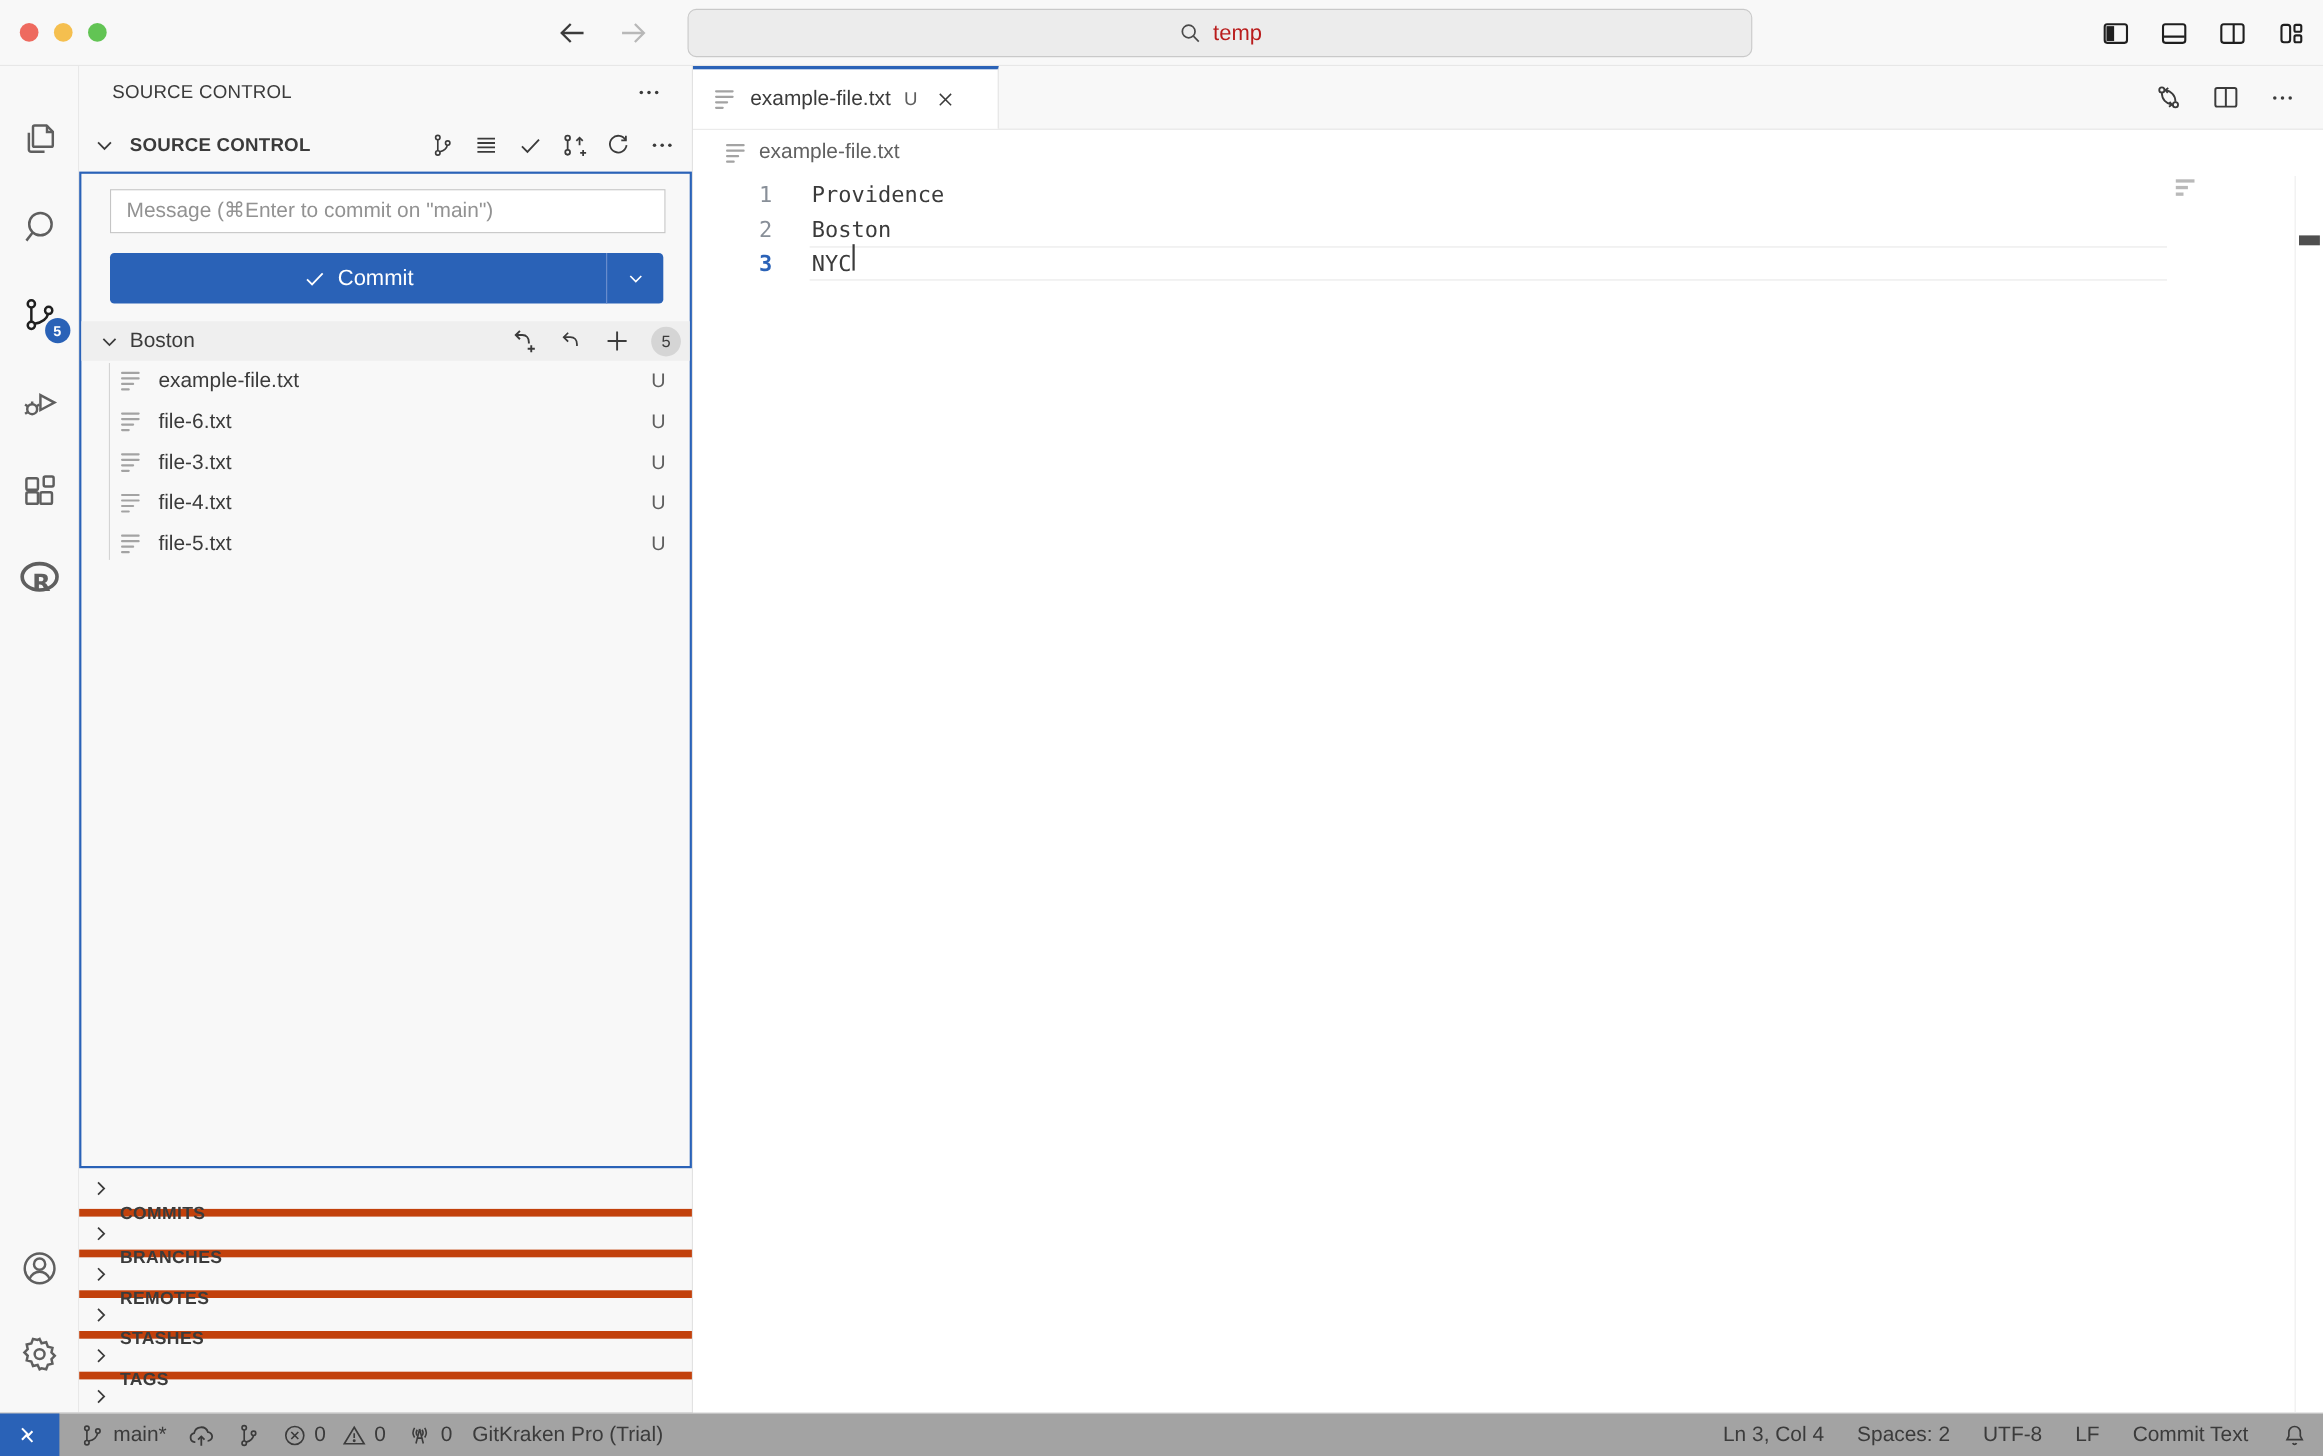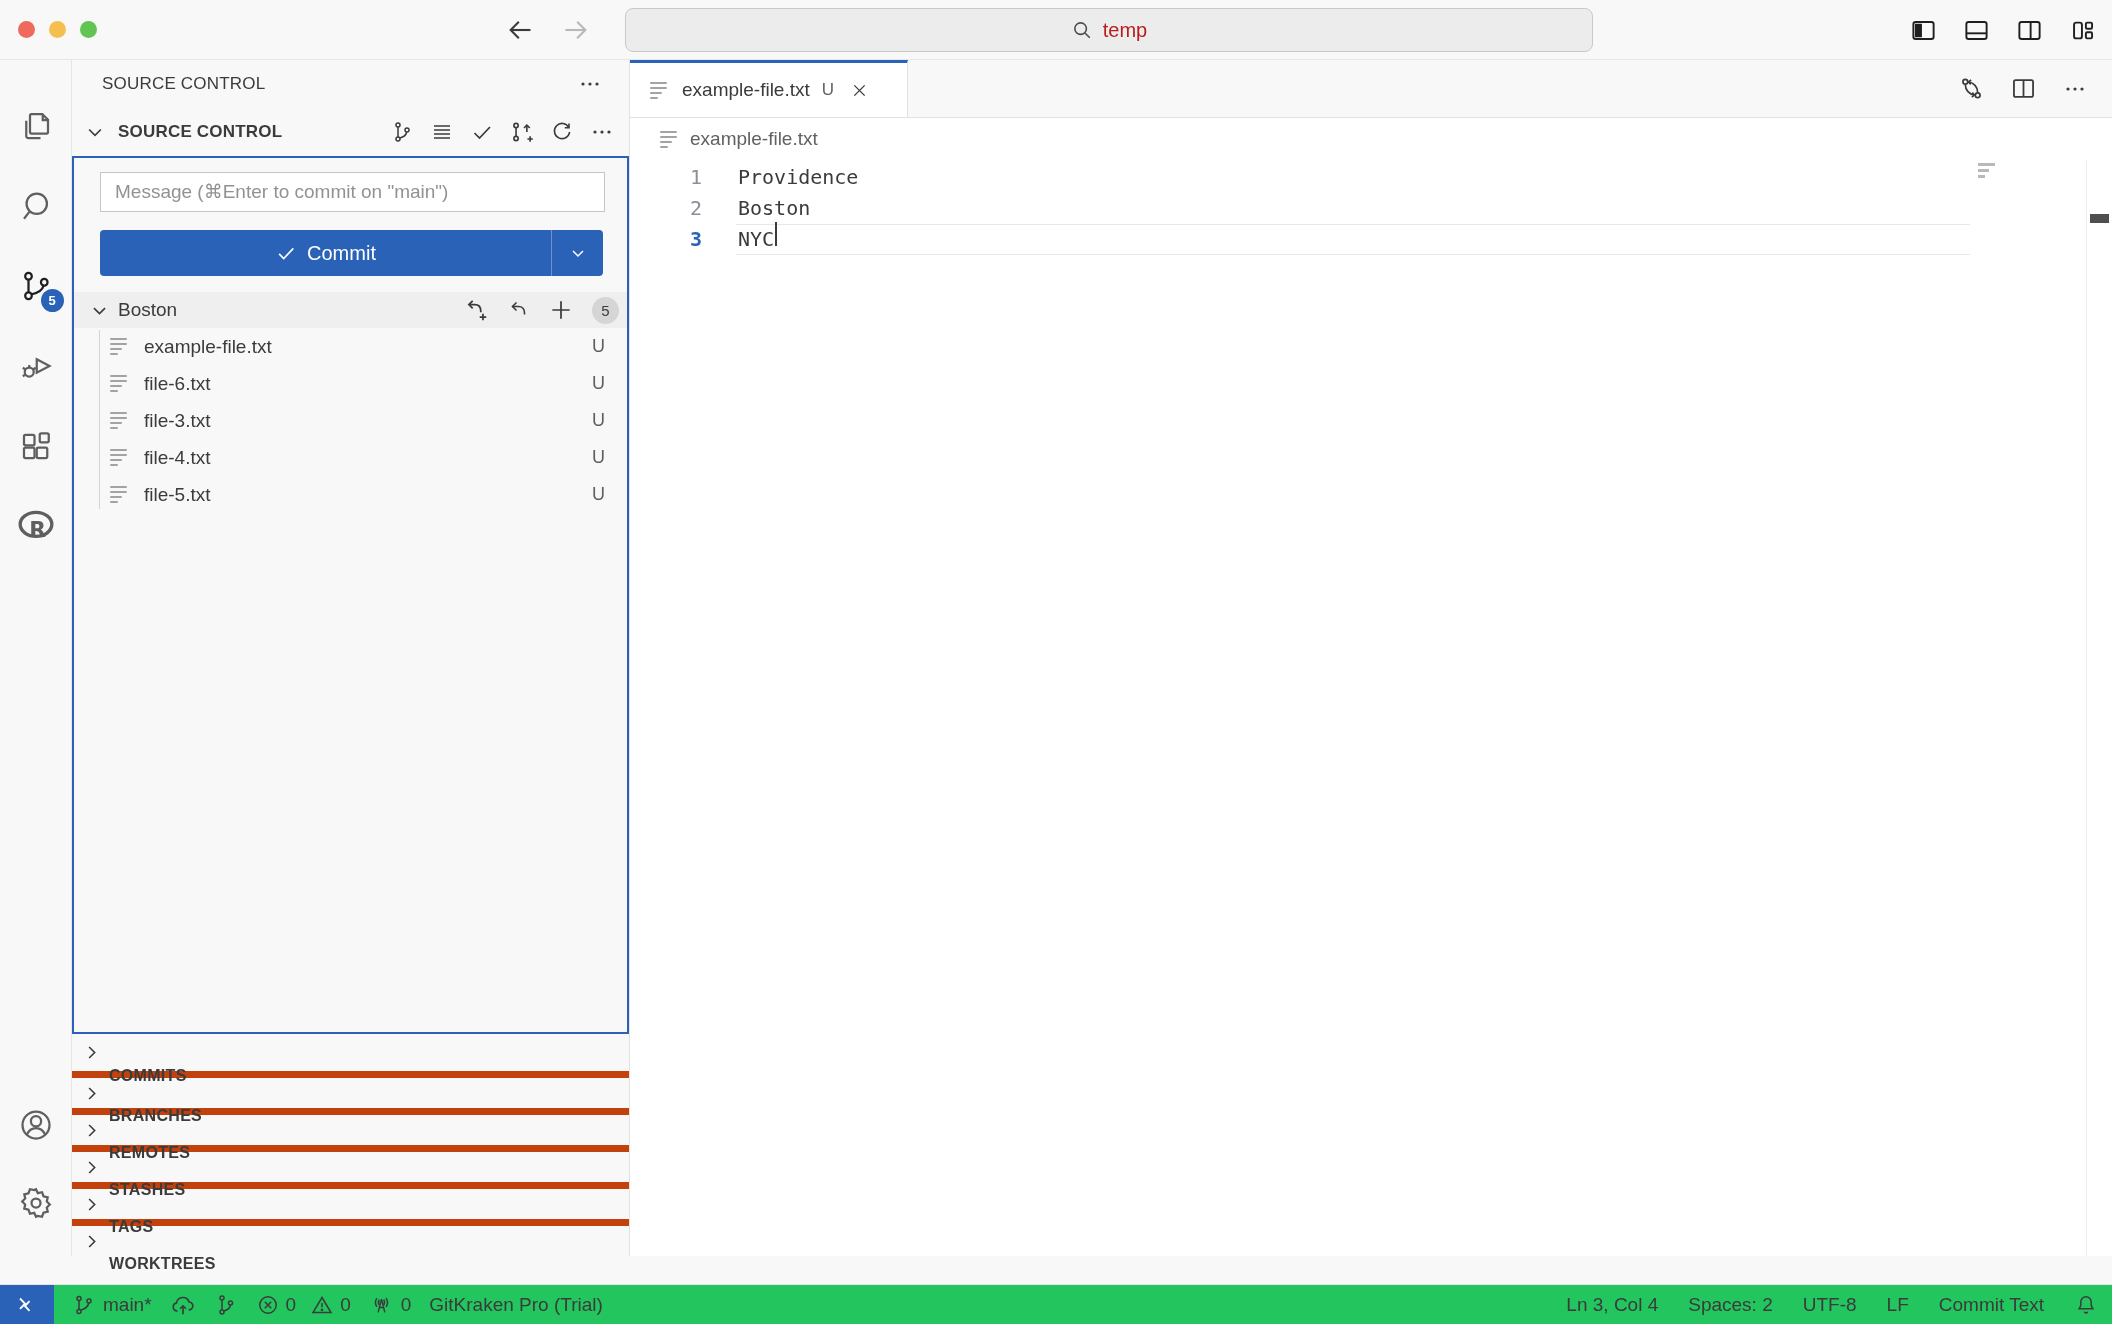--- a/index.html
+++ b/index.html
@@ -90,7 +90,7 @@
   .sb-marker { position:absolute; top:54px; left:3px; right:3px; height:9px; background:#4f4f4f; }
 
   
-  .statusbar { height:40px; flex:none; background:#22c55e; border-top:1px solid #e3e3e3; display:flex; align-items:center; font-size:19px; color:#3b3b3b;margin-top:28px; }
+  .statusbar { height:40px; flex:none; background:#a3a3a3; border-top:1px solid #e3e3e3; display:flex; align-items:center; font-size:19px; color:#3b3b3b; }
   .remote-block { width:54px; align-self:stretch; background:var(--accent); color:#fff; display:flex; align-items:center; justify-content:center; cursor:pointer; }
   .sb-item { display:flex; align-items:center; gap:7px; margin-left:18px; cursor:pointer; }
   .sb-item.group { gap:6px; }

